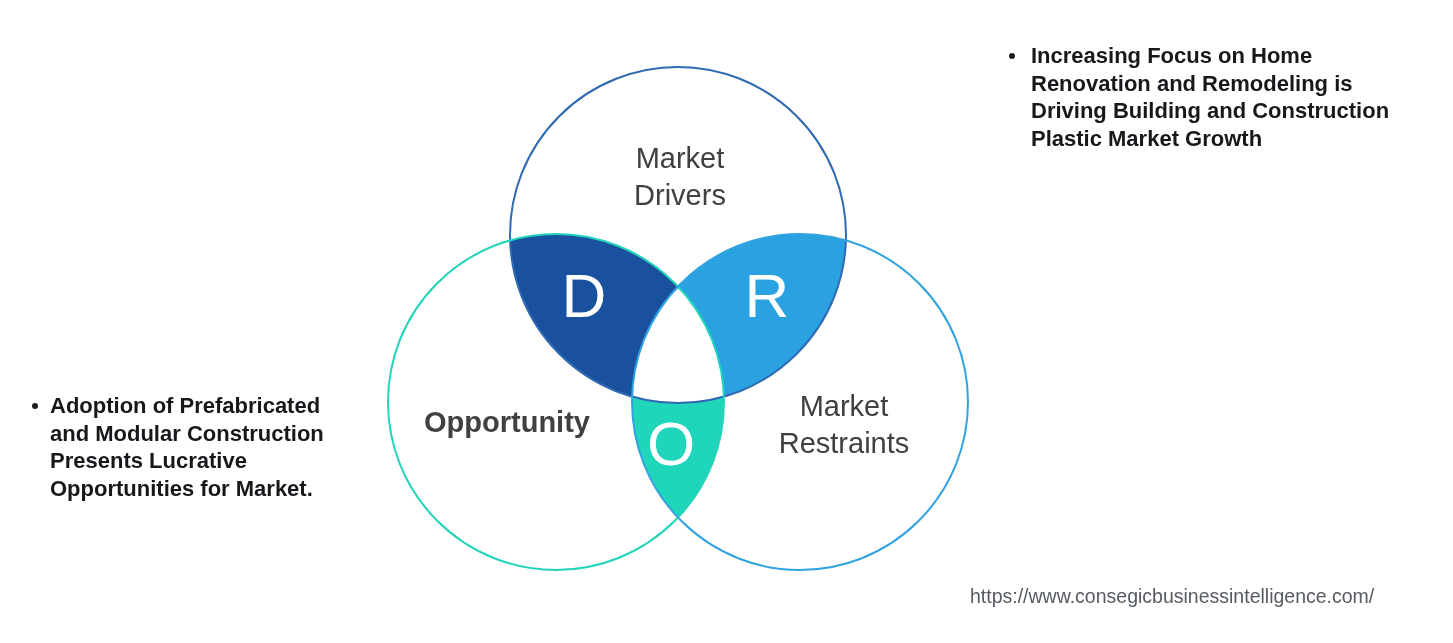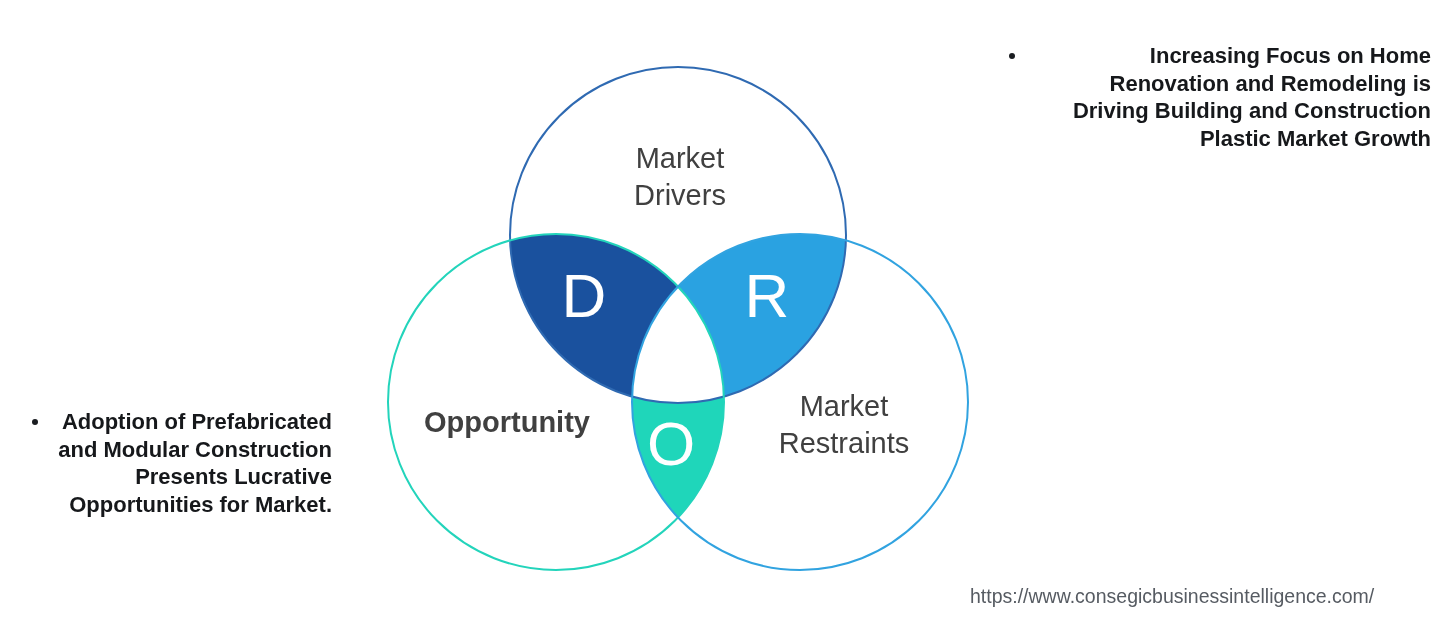--- a/index.html
+++ b/index.html
@@ -53,7 +53,6 @@
   .bullet-item {
     display: flex;
     align-items: flex-start;
-    text-align: right;
   }
   .bullet-item + .bullet-item { margin-top: 30px; }
   .bullet-dot {

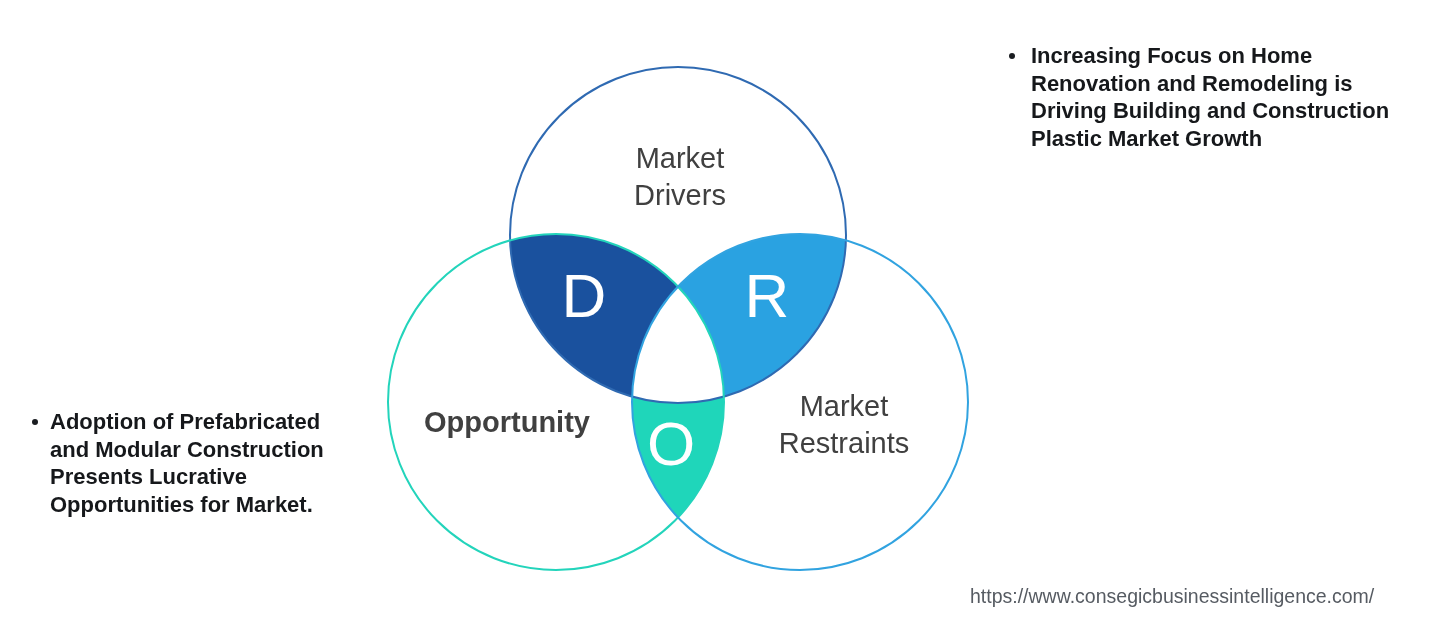--- a/index.html
+++ b/index.html
@@ -47,7 +47,7 @@
     line-height: 27.5px;
     font-weight: 600;
   }
-  .block-left        { left: 32px;   top: 408px; width: 300px; }
+  .block-left        { left: 32px;   top: 392px; width: 300px; }
   .block-right-top   { left: 1009px; top: 42px;  width: 424px; }
   .block-right-bottom{ left: 1009px; top: 413px; width: 424px; }
   .bullet-item {

